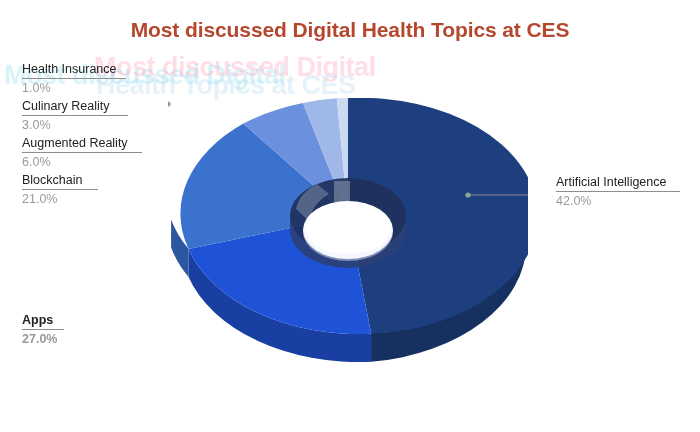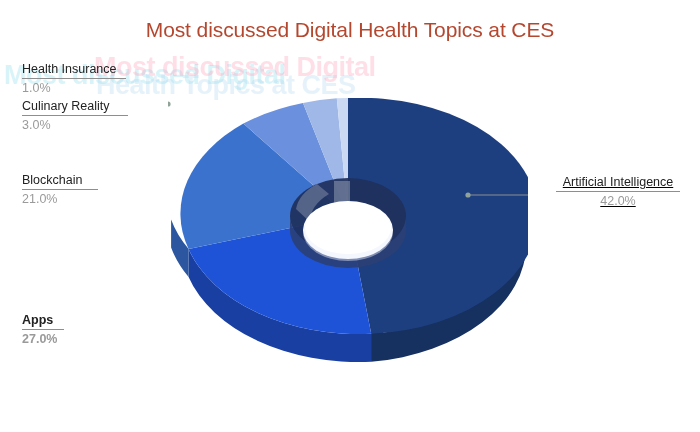--- a/index.html
+++ b/index.html
@@ -25,7 +25,7 @@
     width: 700px;
     text-align: center;
     font-size: 21px;
-    font-weight: normal;
+    font-weight: bold;
     color: #b5472f;
     letter-spacing: -0.1px;
     white-space: nowrap;

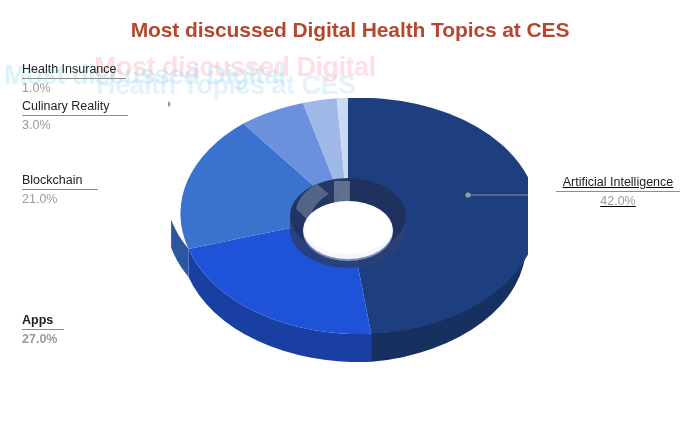--- a/index.html
+++ b/index.html
@@ -200,6 +200,11 @@
     <span class="cl-value">3.0%</span>
   </div>
 
+  <div class="callout left" id="callout-augmented-reality">
+    <span class="cl-name">Augmented Reality</span>
+    <span class="cl-rule" style="background: rgb(142, 142, 142);"></span>
+    <span class="cl-value">6.0%</span>
+  </div>
 
   <div class="callout left" id="callout-blockchain">
     <span class="cl-name">Blockchain</span>

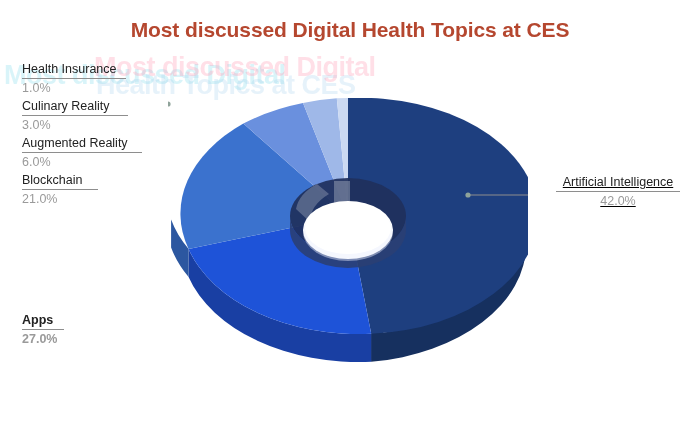--- a/index.html
+++ b/index.html
@@ -96,7 +96,7 @@
     height: 1px;
     background: #8e8e8e;
   }
-  .callout.right { text-align: center; text-decoration: underline; }
+  .callout.right { text-align: left; }
 
   #callout-health-insurance   { left: 22px; top: 62px;  width: 104px; }
   #callout-culinary-industry  { left: 22px; top: 99px;  width: 106px; }

